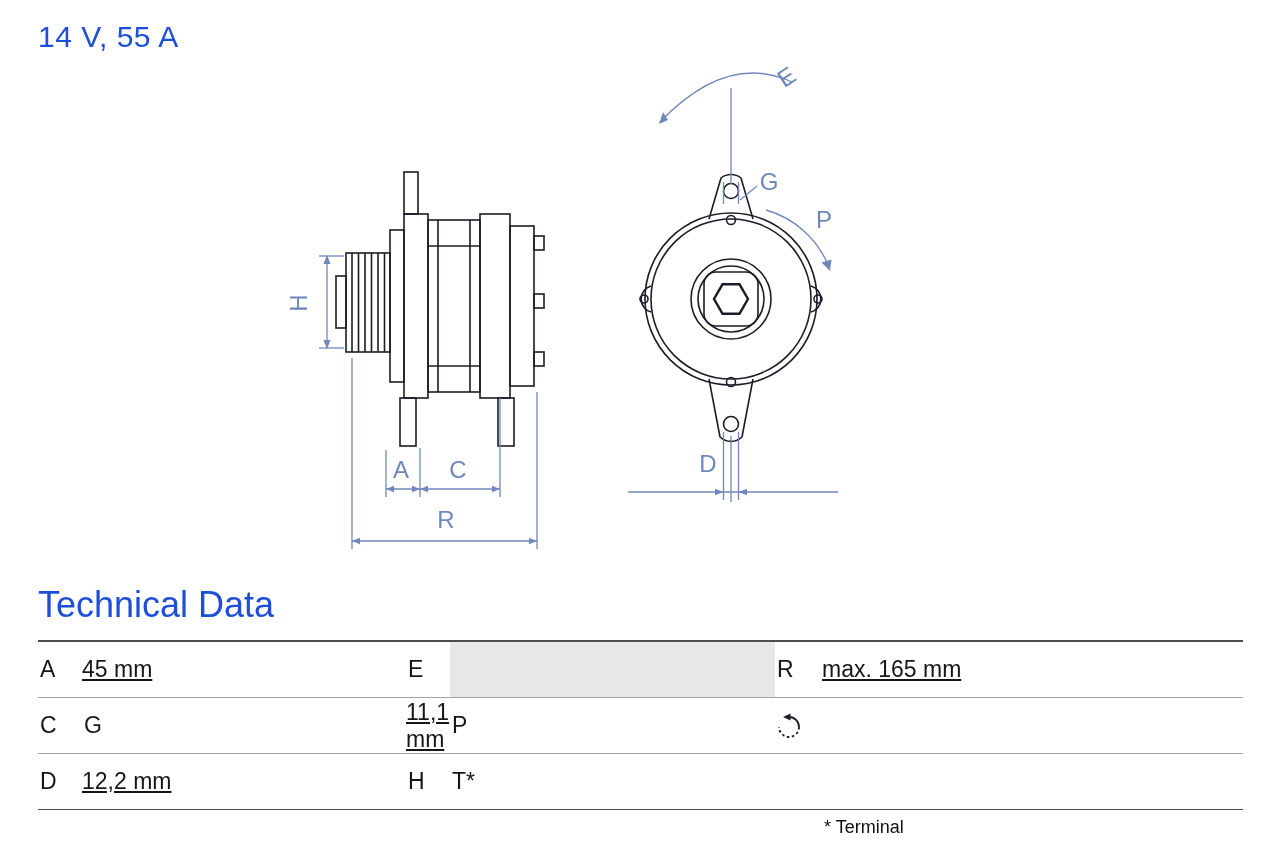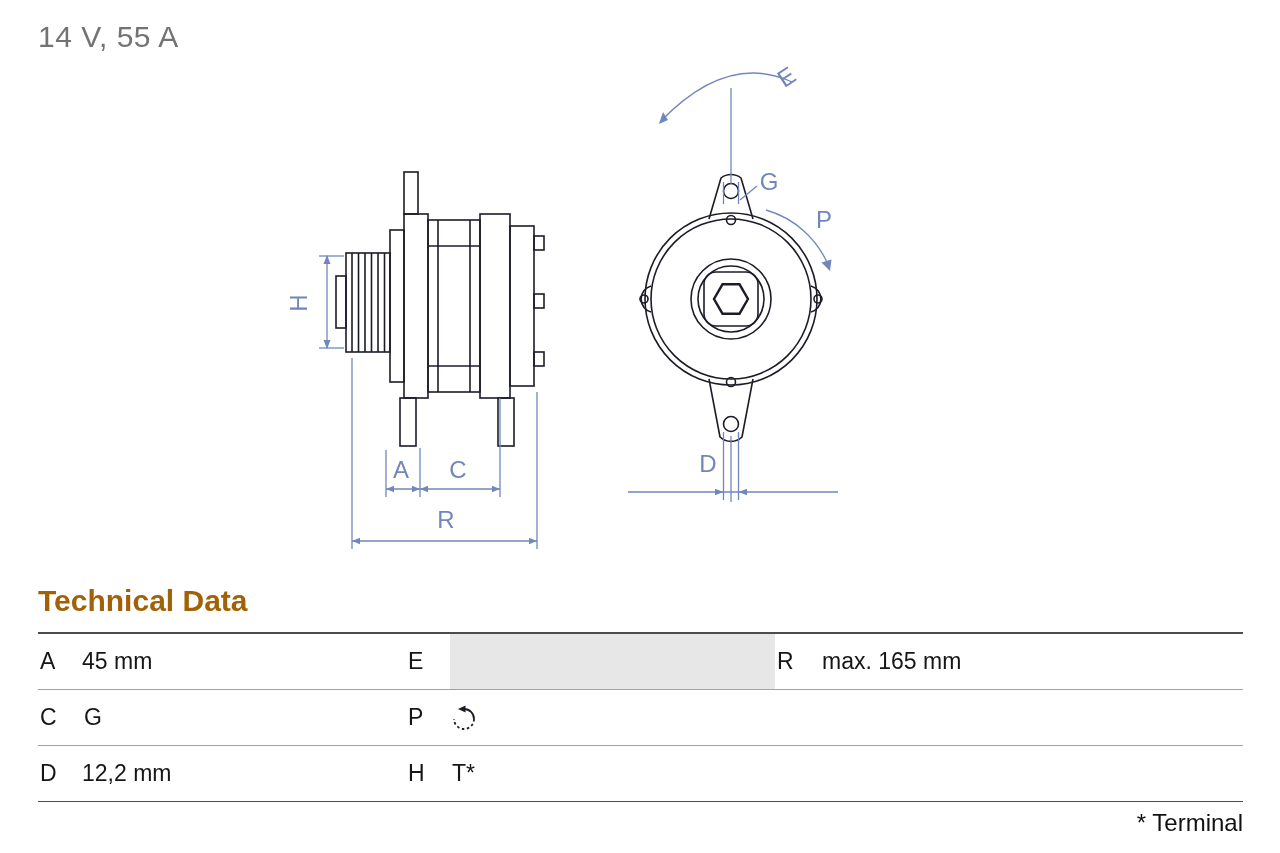--- a/index.html
+++ b/index.html
@@ -20,7 +20,7 @@
     left: 38px;
     top: 20px;
     font-size: 30px;
-    color: #737373;
+    color: #1d4ed8;
     letter-spacing: 0.5px;
   }
   svg.diagram {

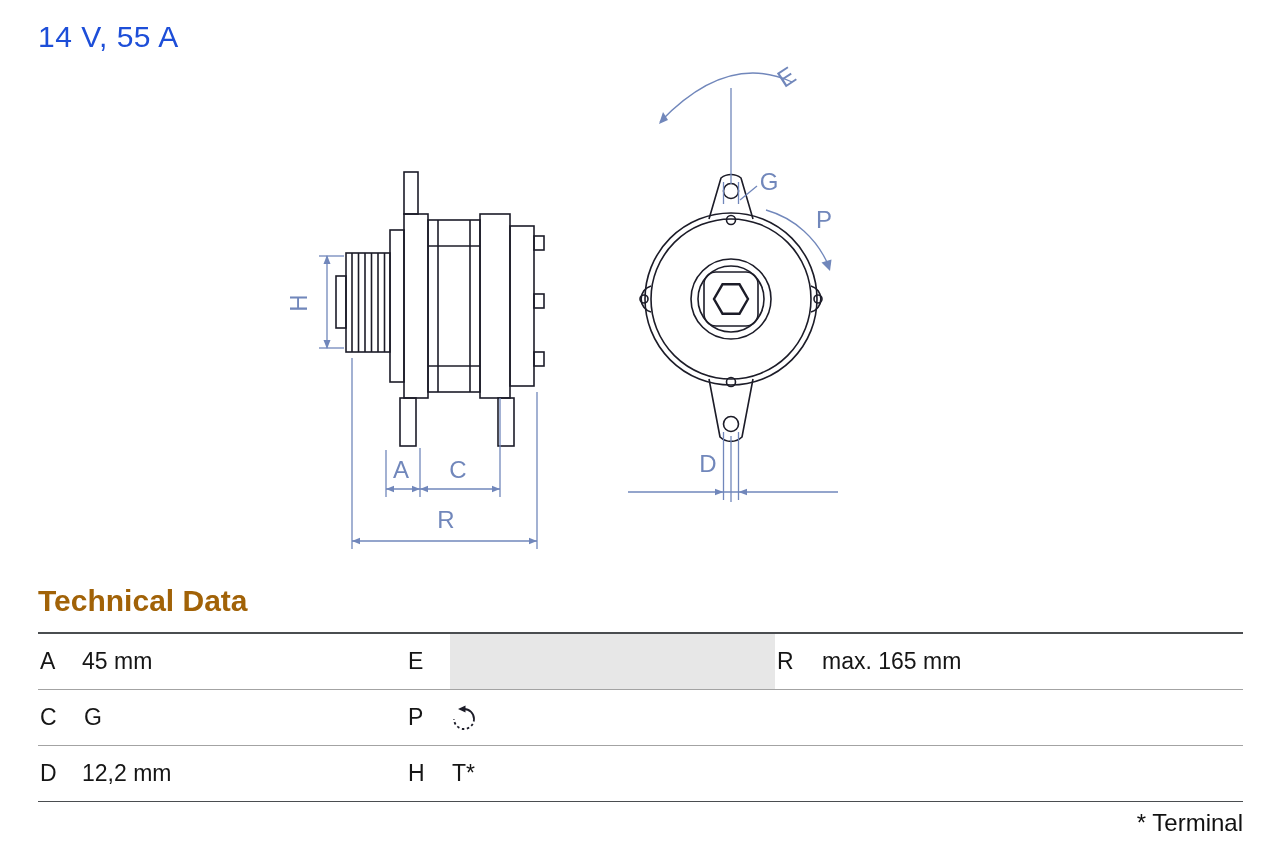--- a/index.html
+++ b/index.html
@@ -41,9 +41,9 @@
   }
   .tech h2 {
     margin: 0 0 14px 0;
-    font-size: 30px;
-    font-weight: bold;
-    color: #a16207;
+    font-size: 36px;
+    font-weight: normal;
+    color: #1d4ed8;
   }
   .ttable {
     border-top: 2px solid #4a4d50;

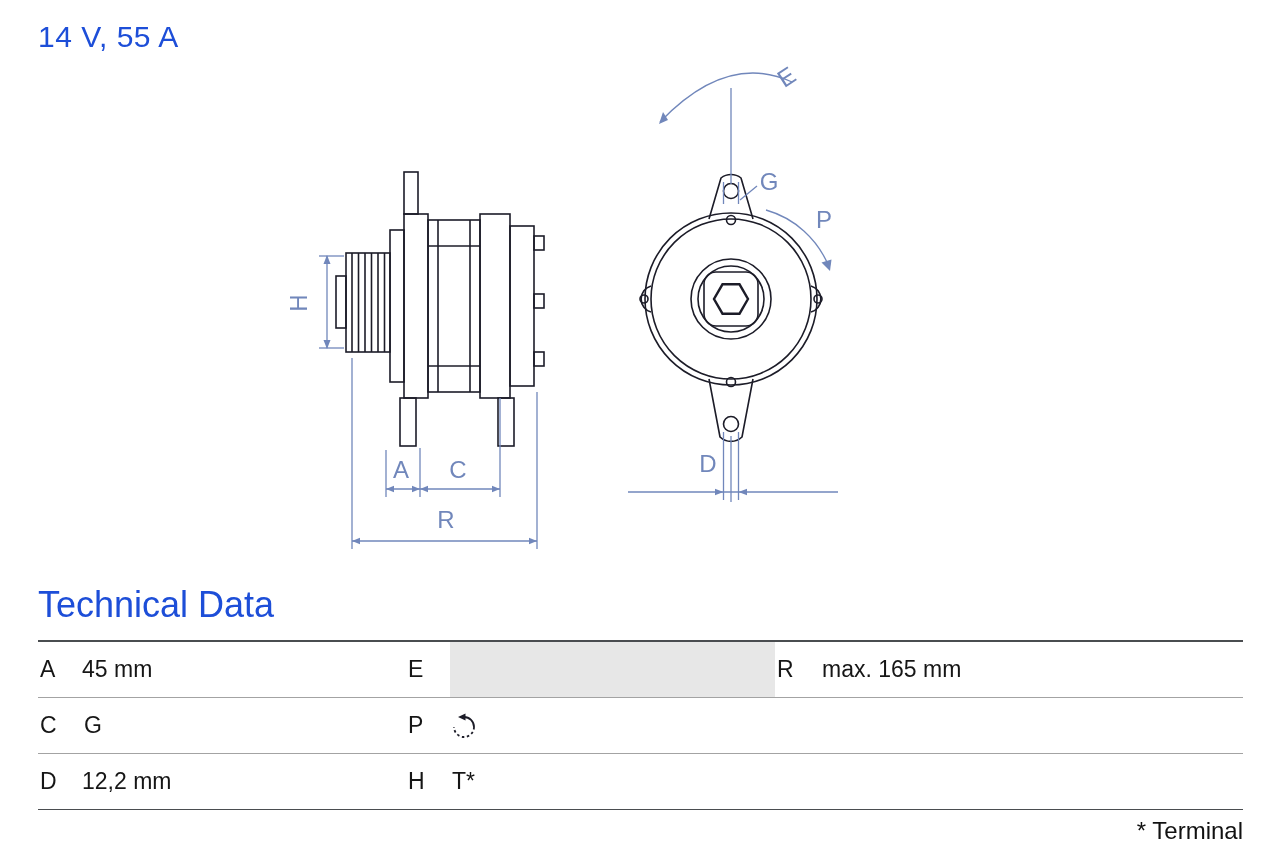--- a/index.html
+++ b/index.html
@@ -65,7 +65,7 @@
     padding-left: 2px;
     height: 100%;
   }
-  .cell.value { padding-left: 0; }
+  .cell.value { padding-left: 0; text-decoration: underline; }
   .cell.empty-cell { background: #e7e7e7; }
   .rot-icon { display: block; }
   .footnote {

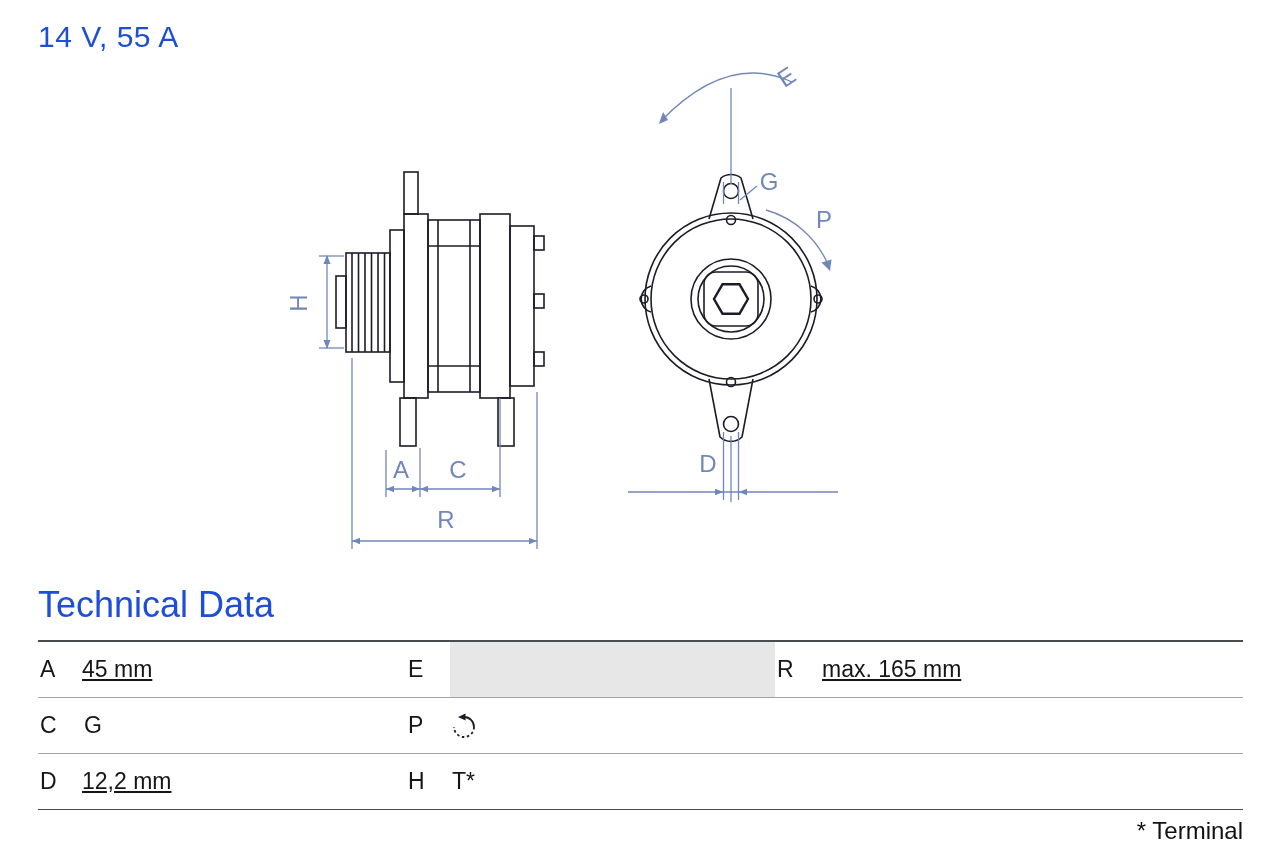--- a/index.html
+++ b/index.html
@@ -219,6 +219,9 @@
       <div class="trow">
         <div class="cell label">C</div>
         <div class="cell label">G</div>
+        <div class="cell value">
+          <span>11,1 mm</span>
+        </div>
         <div class="cell label">P</div>
         <div class="cell value">
           <span></span>

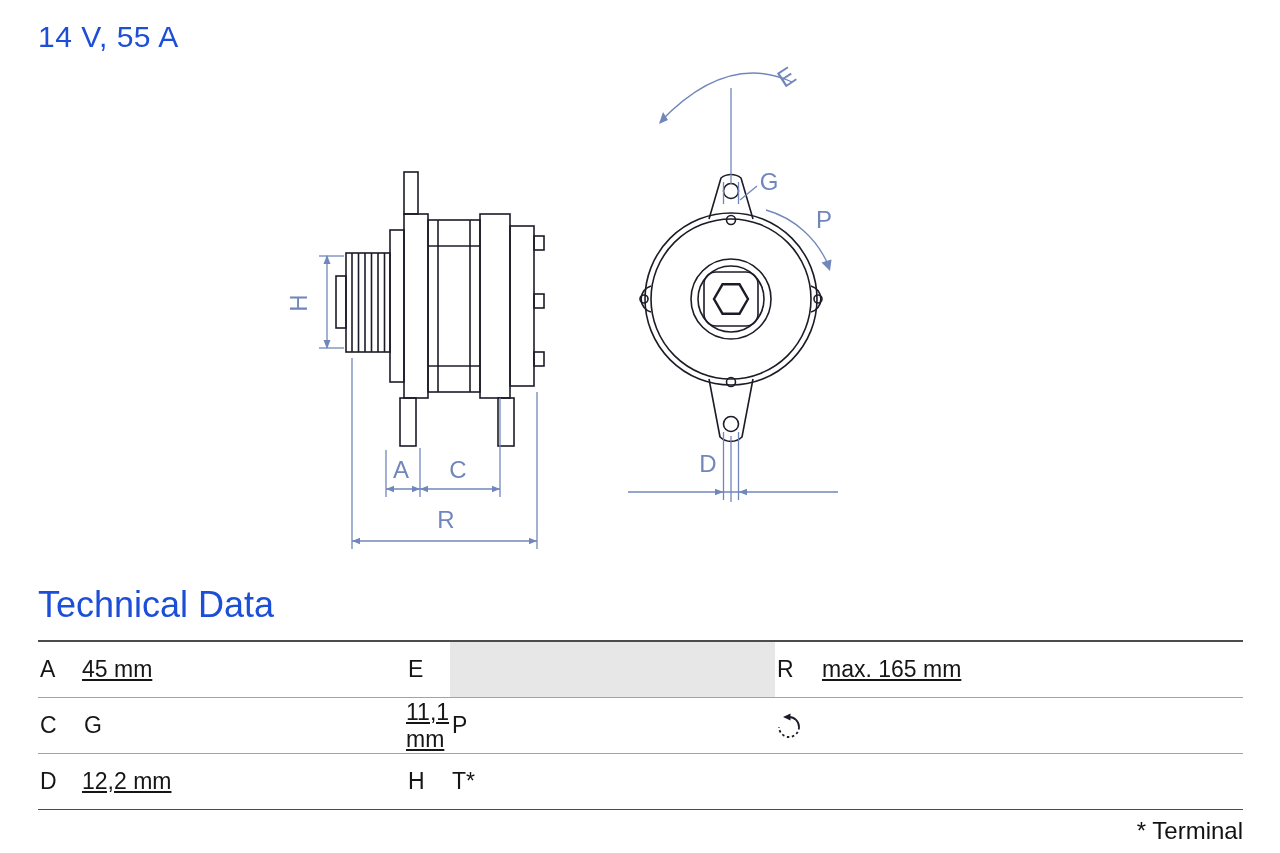--- a/index.html
+++ b/index.html
@@ -71,9 +71,8 @@
   .footnote {
     margin-top: 7px;
     padding-left: 786px;
-    font-size: 24px;
+    font-size: 18px;
     color: #111111;
-    text-align: right;
   }
 </style>
 </head>

